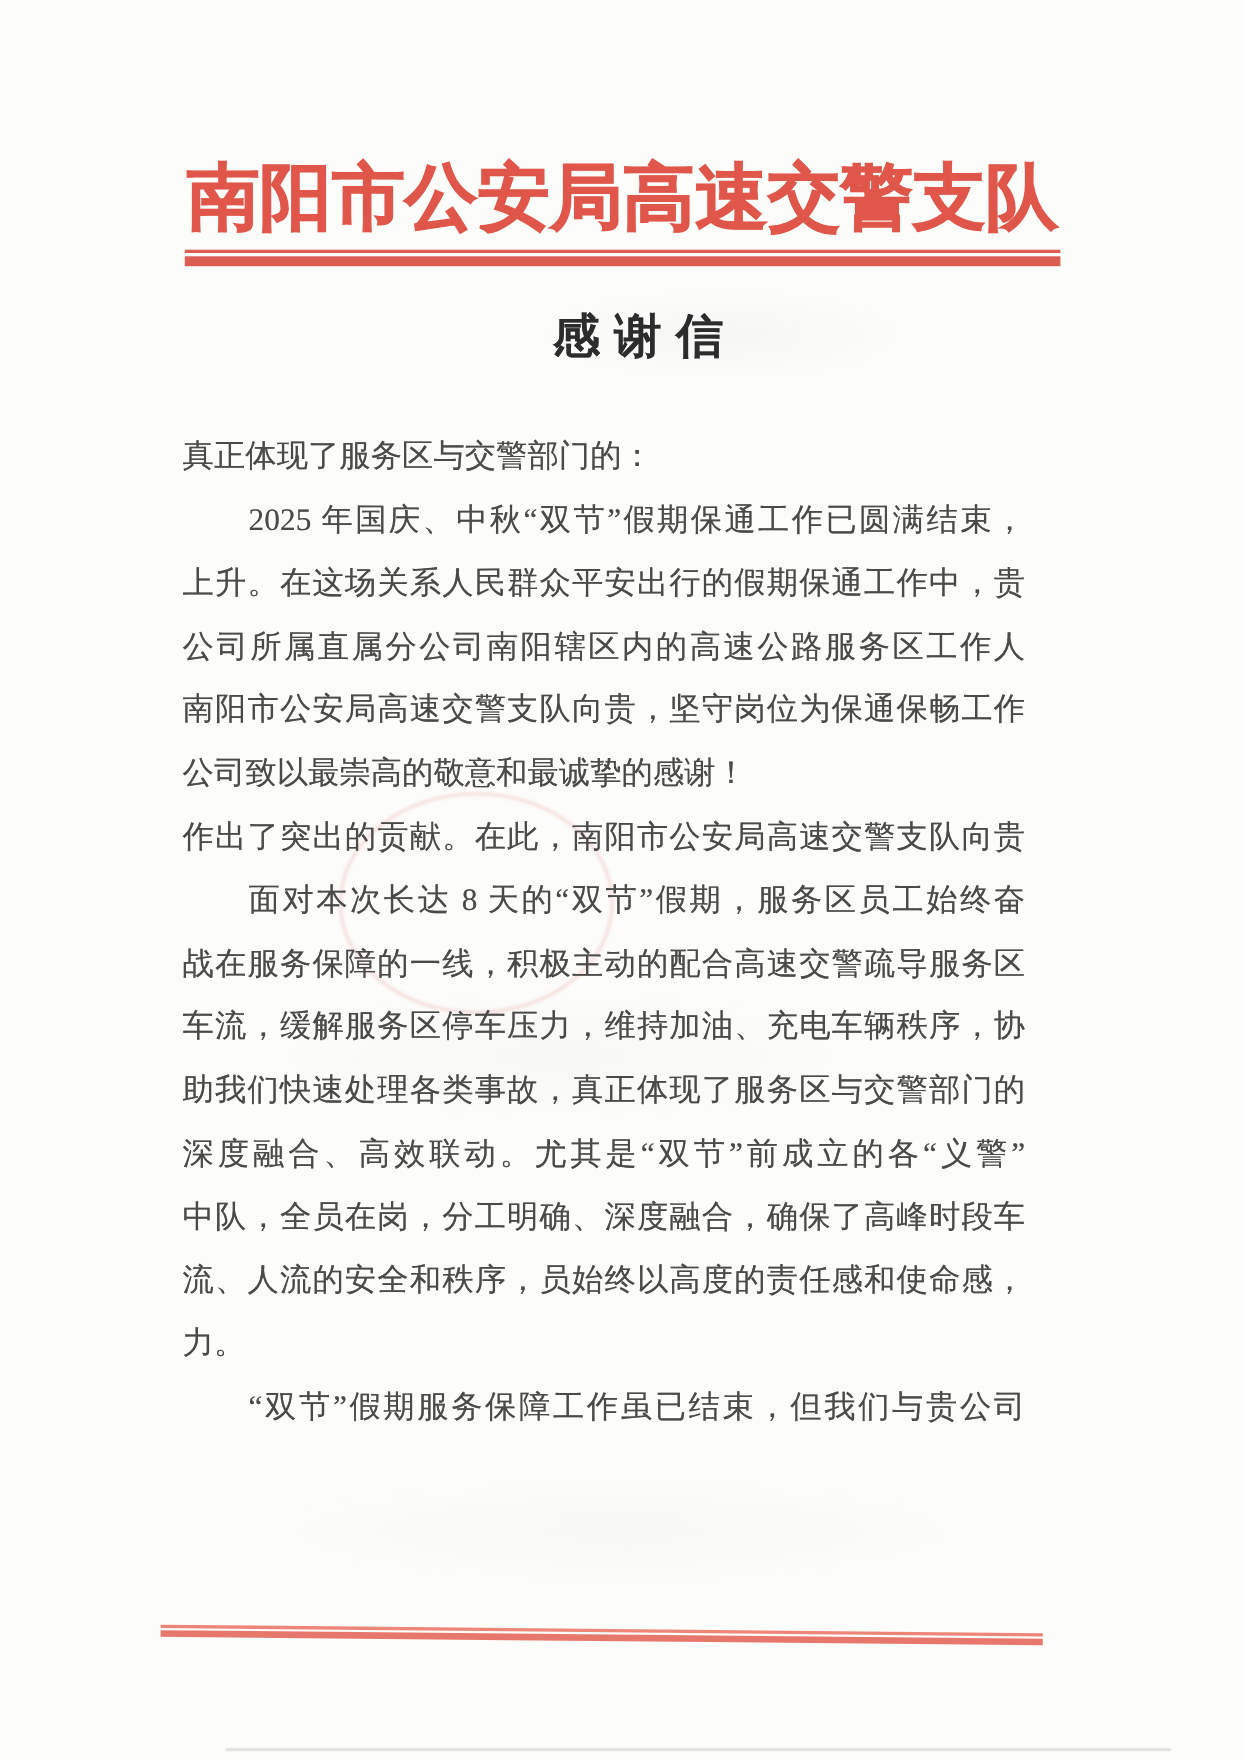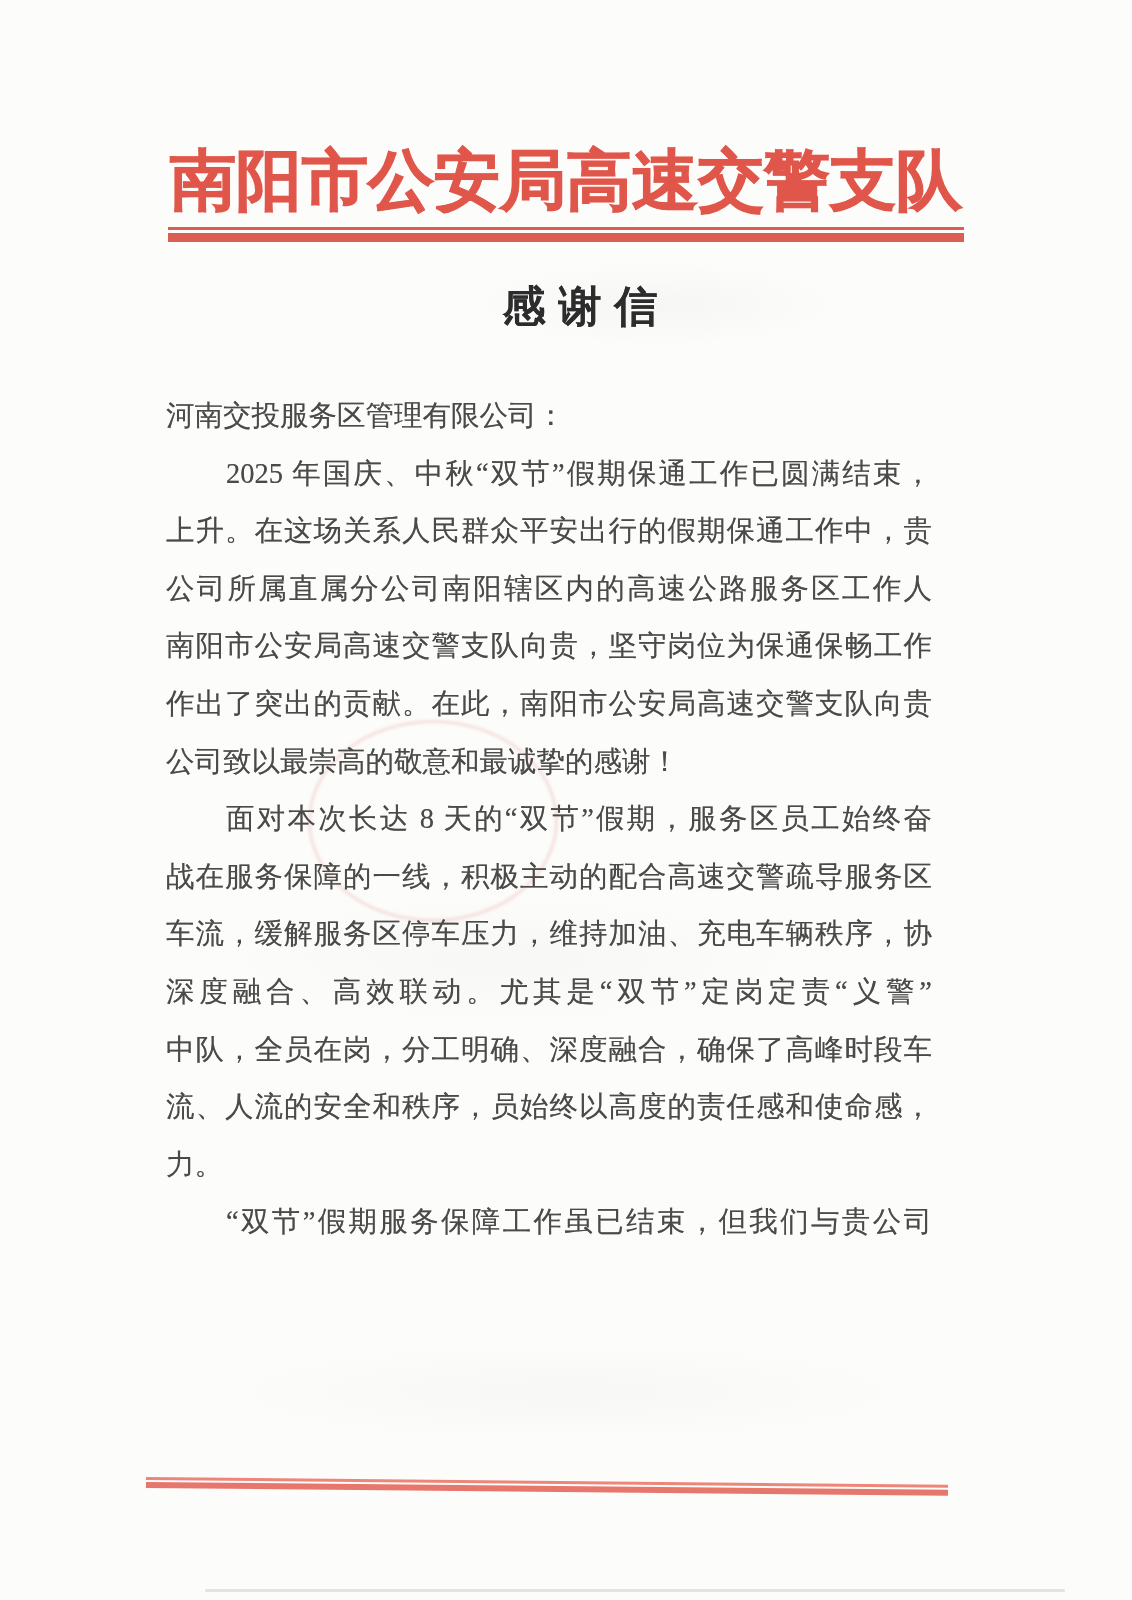--- a/index.html
+++ b/index.html
@@ -141,7 +141,7 @@
 
   <div class="letter-body">
 
-  <div class="line">河南交投服务区管理有限公司：</div>
+  <div class="line">真正体现了服务区与交警部门的：</div>
       <div class="line indent justify">2025 年国庆、中秋“双节”假期保通工作已圆满结束，</div>
       <div class="line justify">上升。在这场关系人民群众平安出行的假期保通工作中，贵</div>
       <div class="line justify">公司所属直属分公司南阳辖区内的高速公路服务区工作人</div>

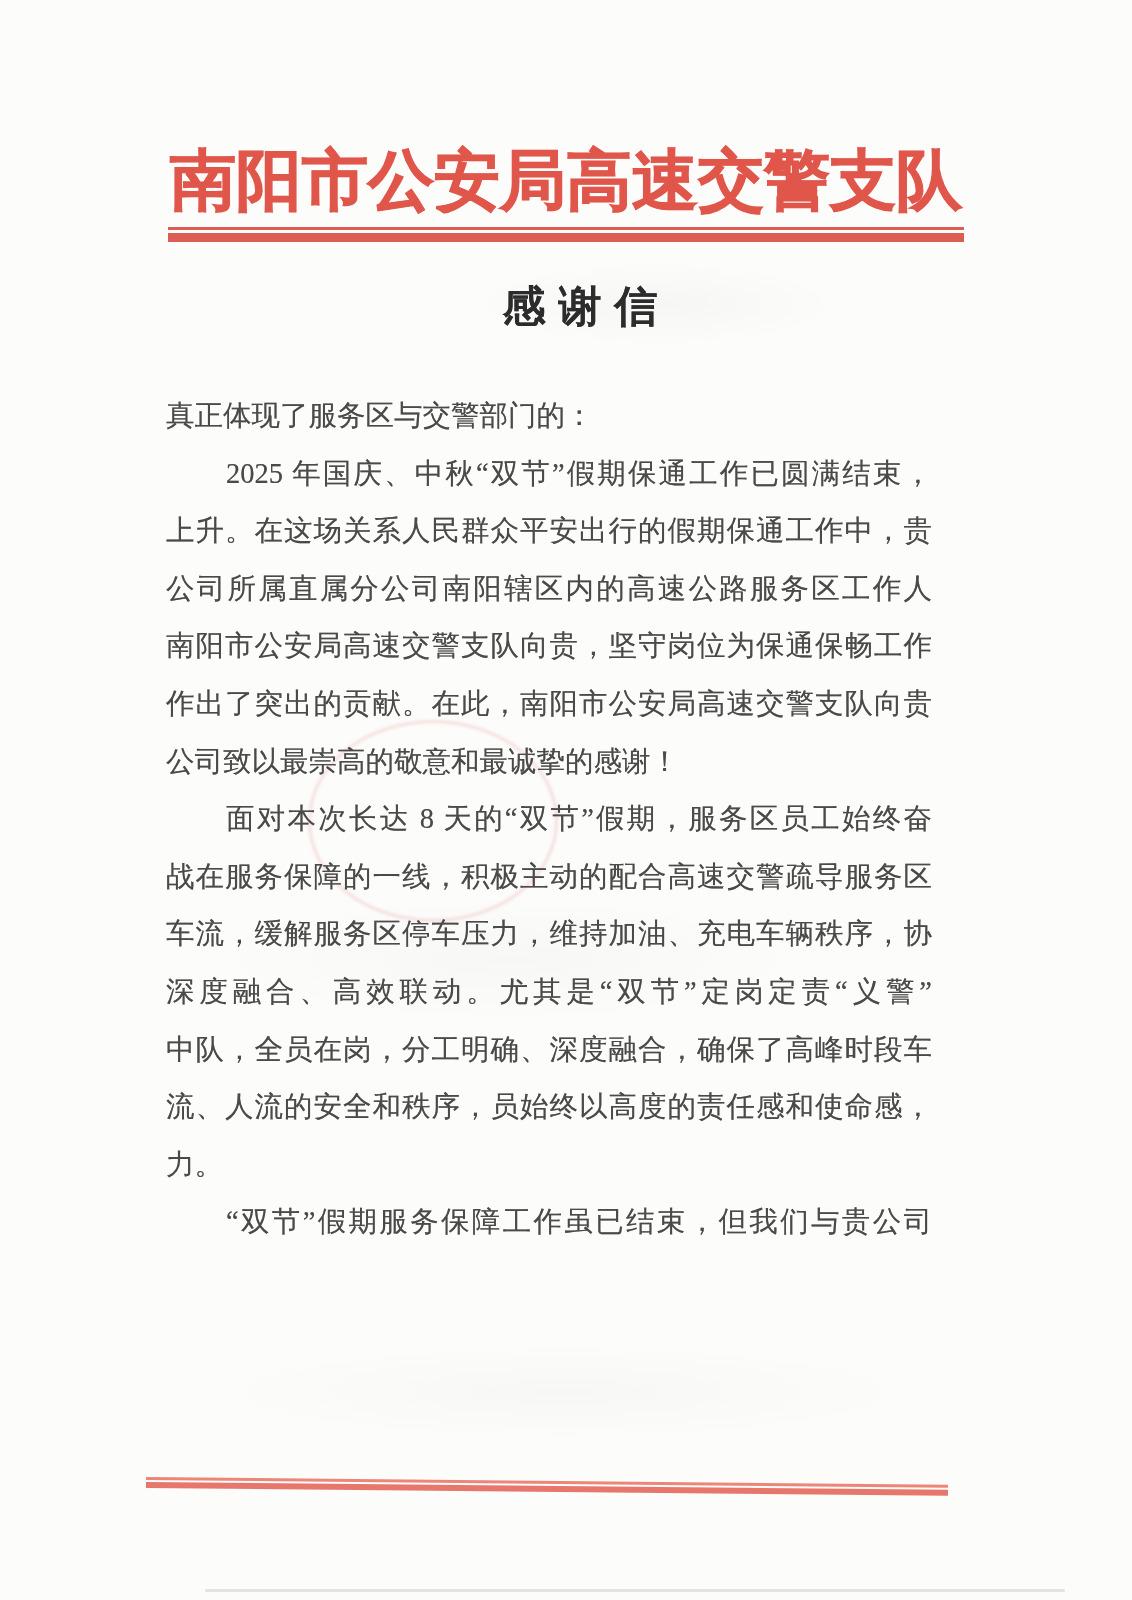--- a/index.html
+++ b/index.html
@@ -146,8 +146,8 @@
       <div class="line justify">上升。在这场关系人民群众平安出行的假期保通工作中，贵</div>
       <div class="line justify">公司所属直属分公司南阳辖区内的高速公路服务区工作人</div>
       <div class="line justify">南阳市公安局高速交警支队向贵，坚守岗位为保通保畅工作</div>
+      <div class="line">公司致以最崇高的敬意和最诚挚的感谢！</div>
       <div class="line justify">作出了突出的贡献。在此，南阳市公安局高速交警支队向贵</div>
-      <div class="line">公司致以最崇高的敬意和最诚挚的感谢！</div>
       <div class="line indent justify">面对本次长达 8 天的“双节”假期，服务区员工始终奋</div>
       <div class="line justify">战在服务保障的一线，积极主动的配合高速交警疏导服务区</div>
       <div class="line justify">车流，缓解服务区停车压力，维持加油、充电车辆秩序，协</div>

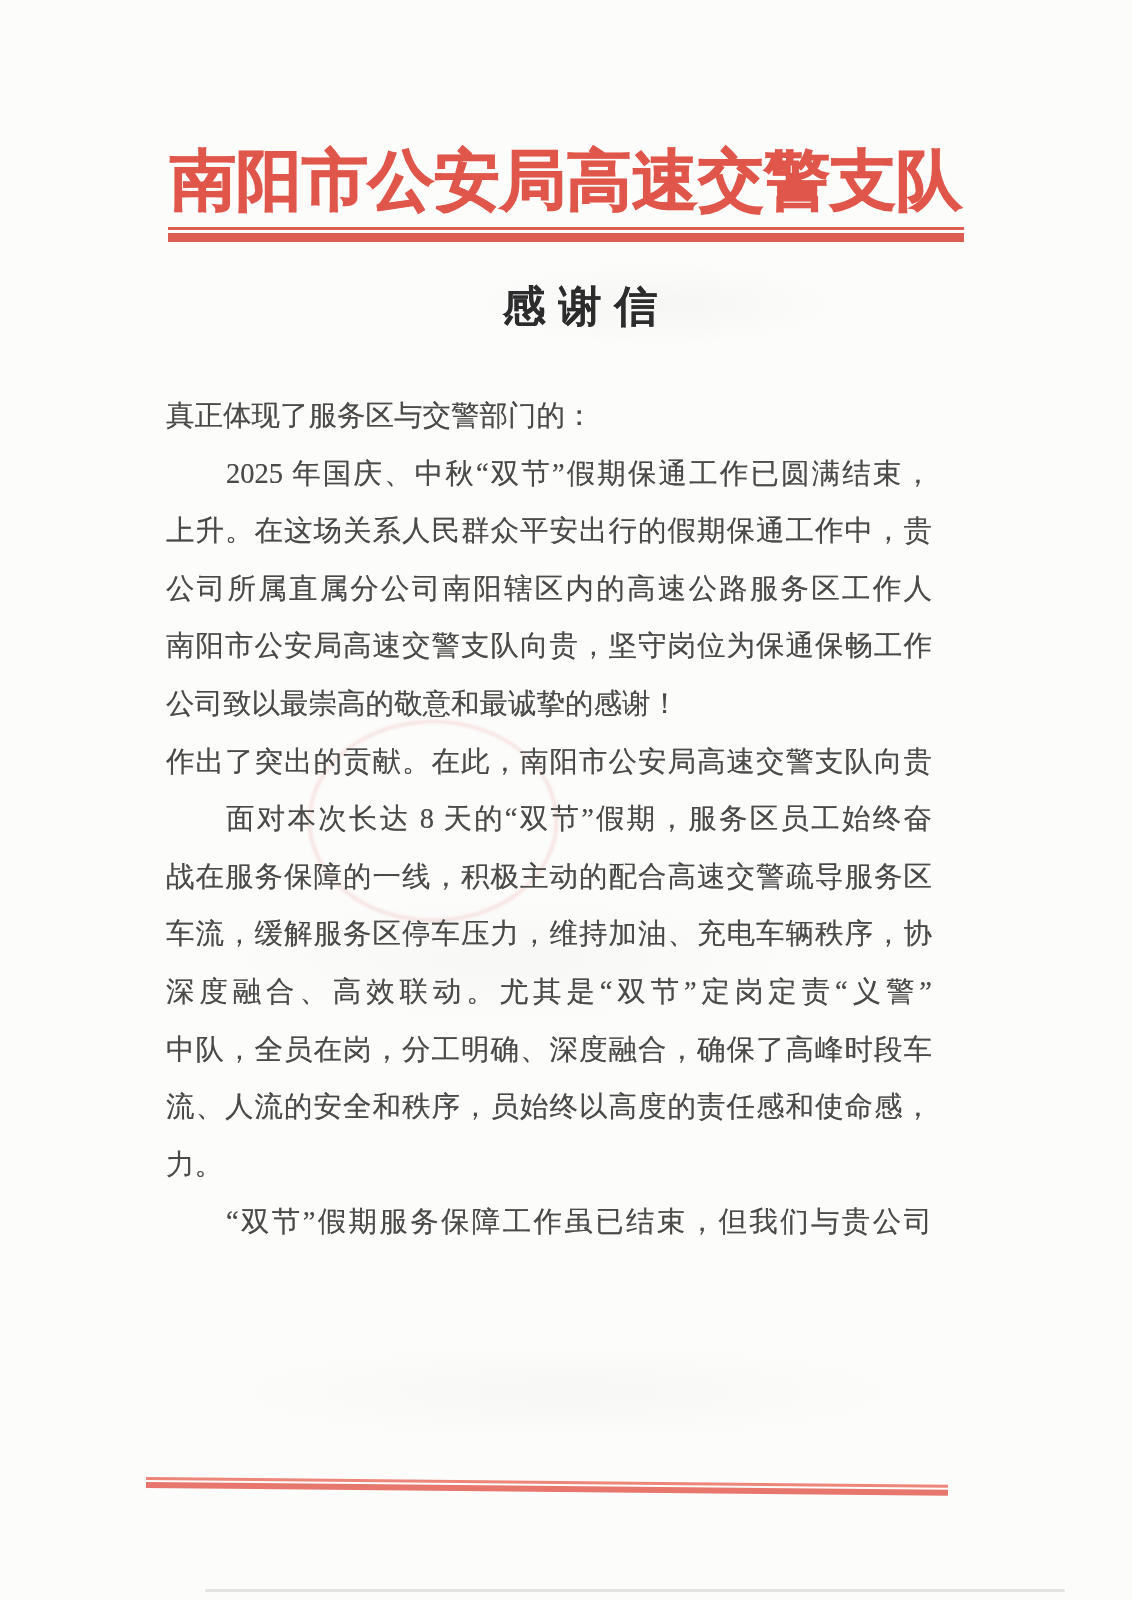--- a/index.html
+++ b/index.html
@@ -151,6 +151,7 @@
       <div class="line indent justify">面对本次长达 8 天的“双节”假期，服务区员工始终奋</div>
       <div class="line justify">战在服务保障的一线，积极主动的配合高速交警疏导服务区</div>
       <div class="line justify">车流，缓解服务区停车压力，维持加油、充电车辆秩序，协</div>
+      <div class="line justify">助我们快速处理各类事故，真正体现了服务区与交警部门的</div>
       <div class="line justify">深度融合、高效联动。尤其是“双节”定岗定责“义警”</div>
       <div class="line justify">中队，全员在岗，分工明确、深度融合，确保了高峰时段车</div>
       <div class="line justify">流、人流的安全和秩序，员始终以高度的责任感和使命感，</div>

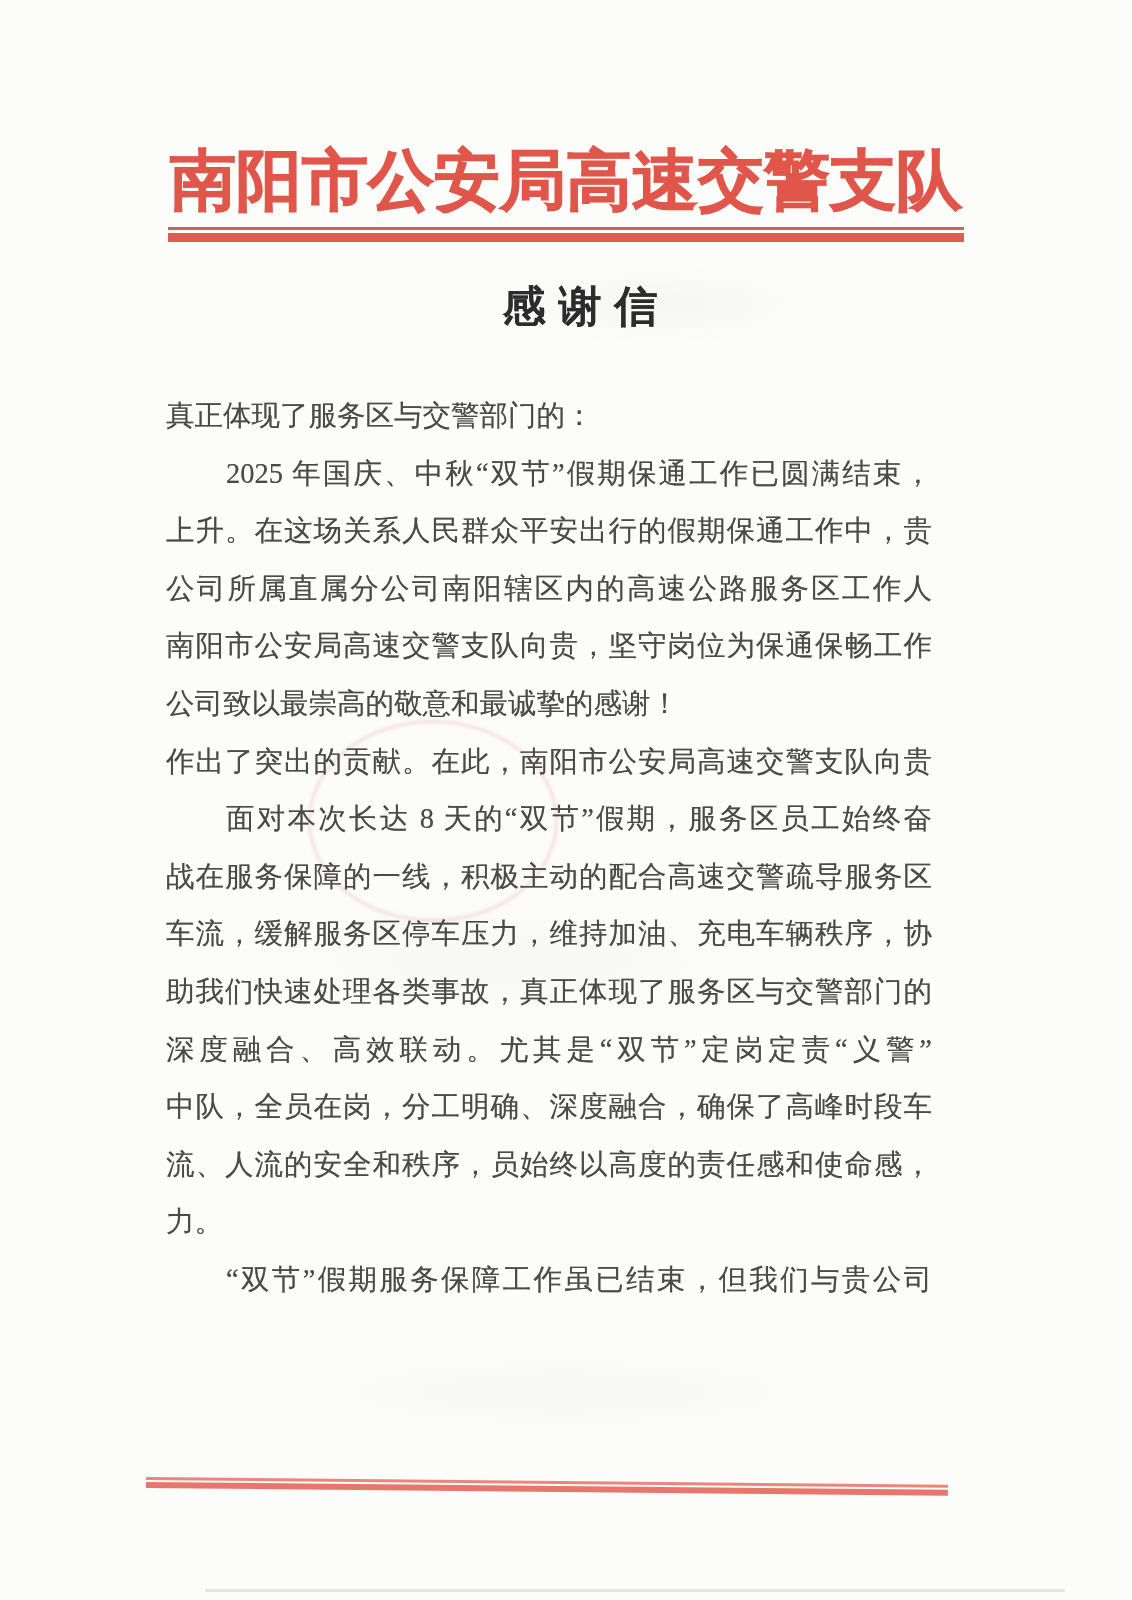--- a/index.html
+++ b/index.html
@@ -152,7 +152,7 @@
       <div class="line justify">战在服务保障的一线，积极主动的配合高速交警疏导服务区</div>
       <div class="line justify">车流，缓解服务区停车压力，维持加油、充电车辆秩序，协</div>
       <div class="line justify">助我们快速处理各类事故，真正体现了服务区与交警部门的</div>
-      <div class="line justify">深度融合、高效联动。尤其是“双节”定岗定责“义警”</div>
+      <div class="line justify">深度融合、高效联动。尤其是“双节”前成立的各“义警”</div>
       <div class="line justify">中队，全员在岗，分工明确、深度融合，确保了高峰时段车</div>
       <div class="line justify">流、人流的安全和秩序，员始终以高度的责任感和使命感，</div>
       <div class="line">力。</div>

